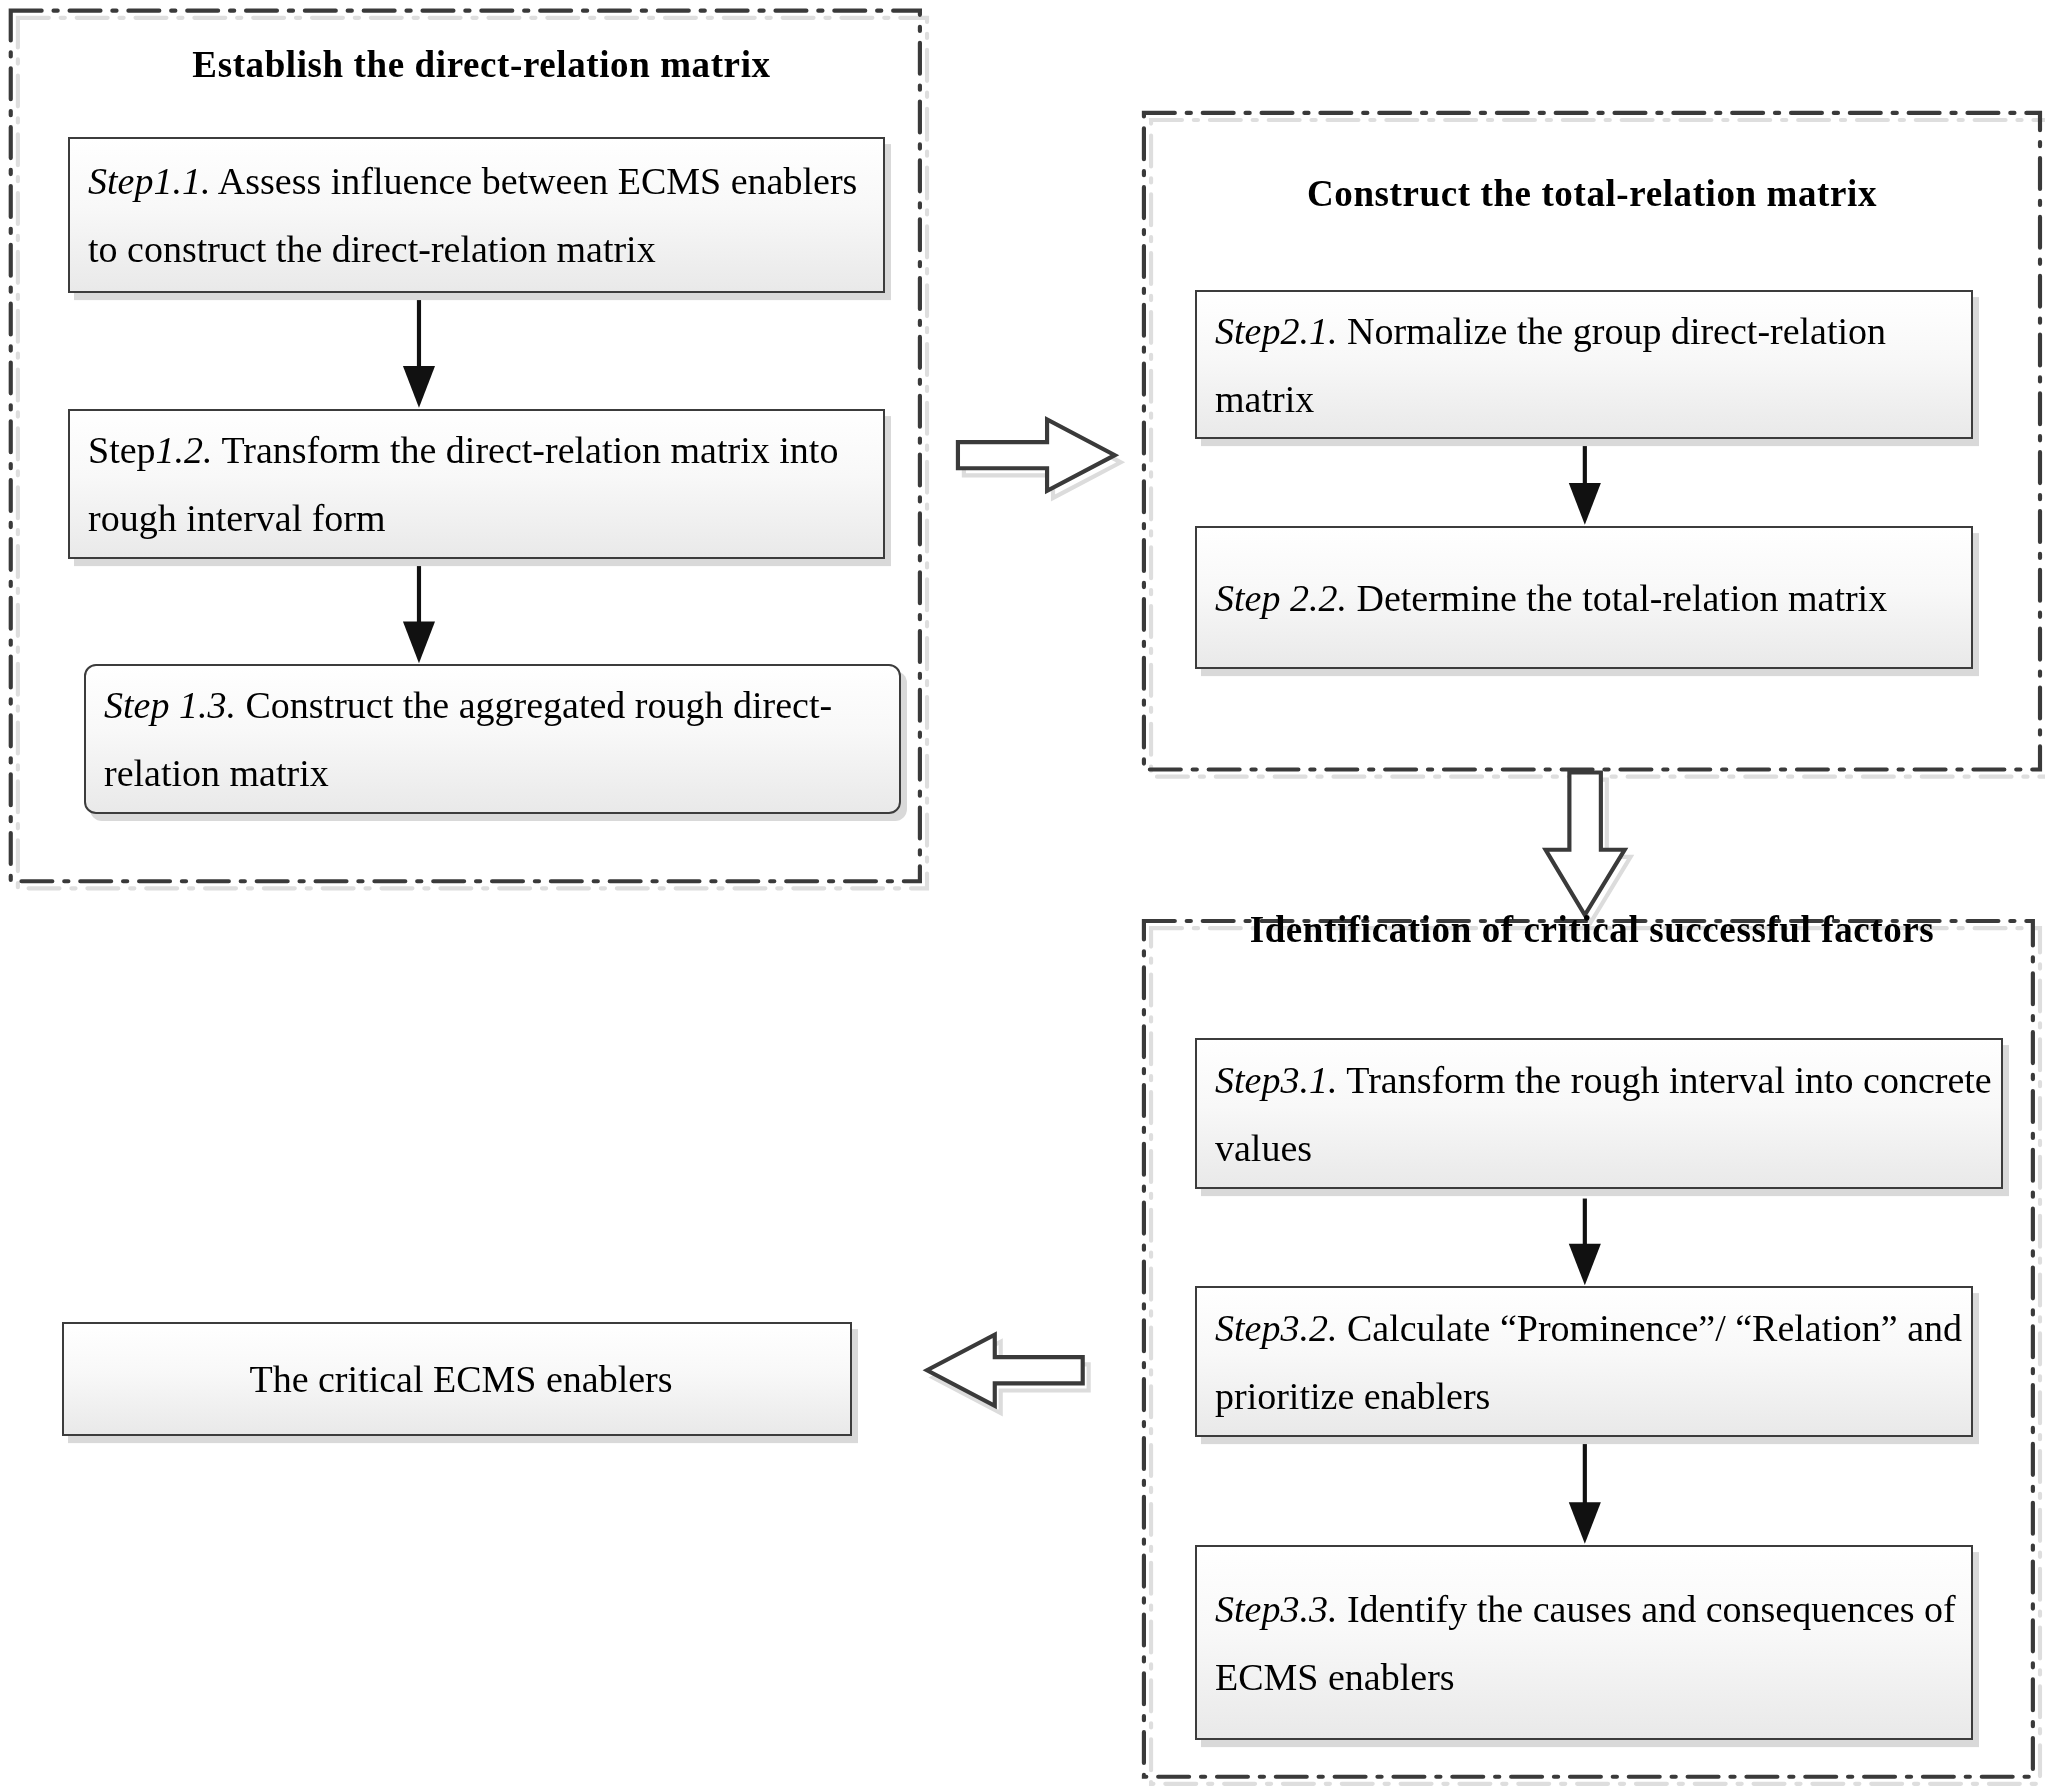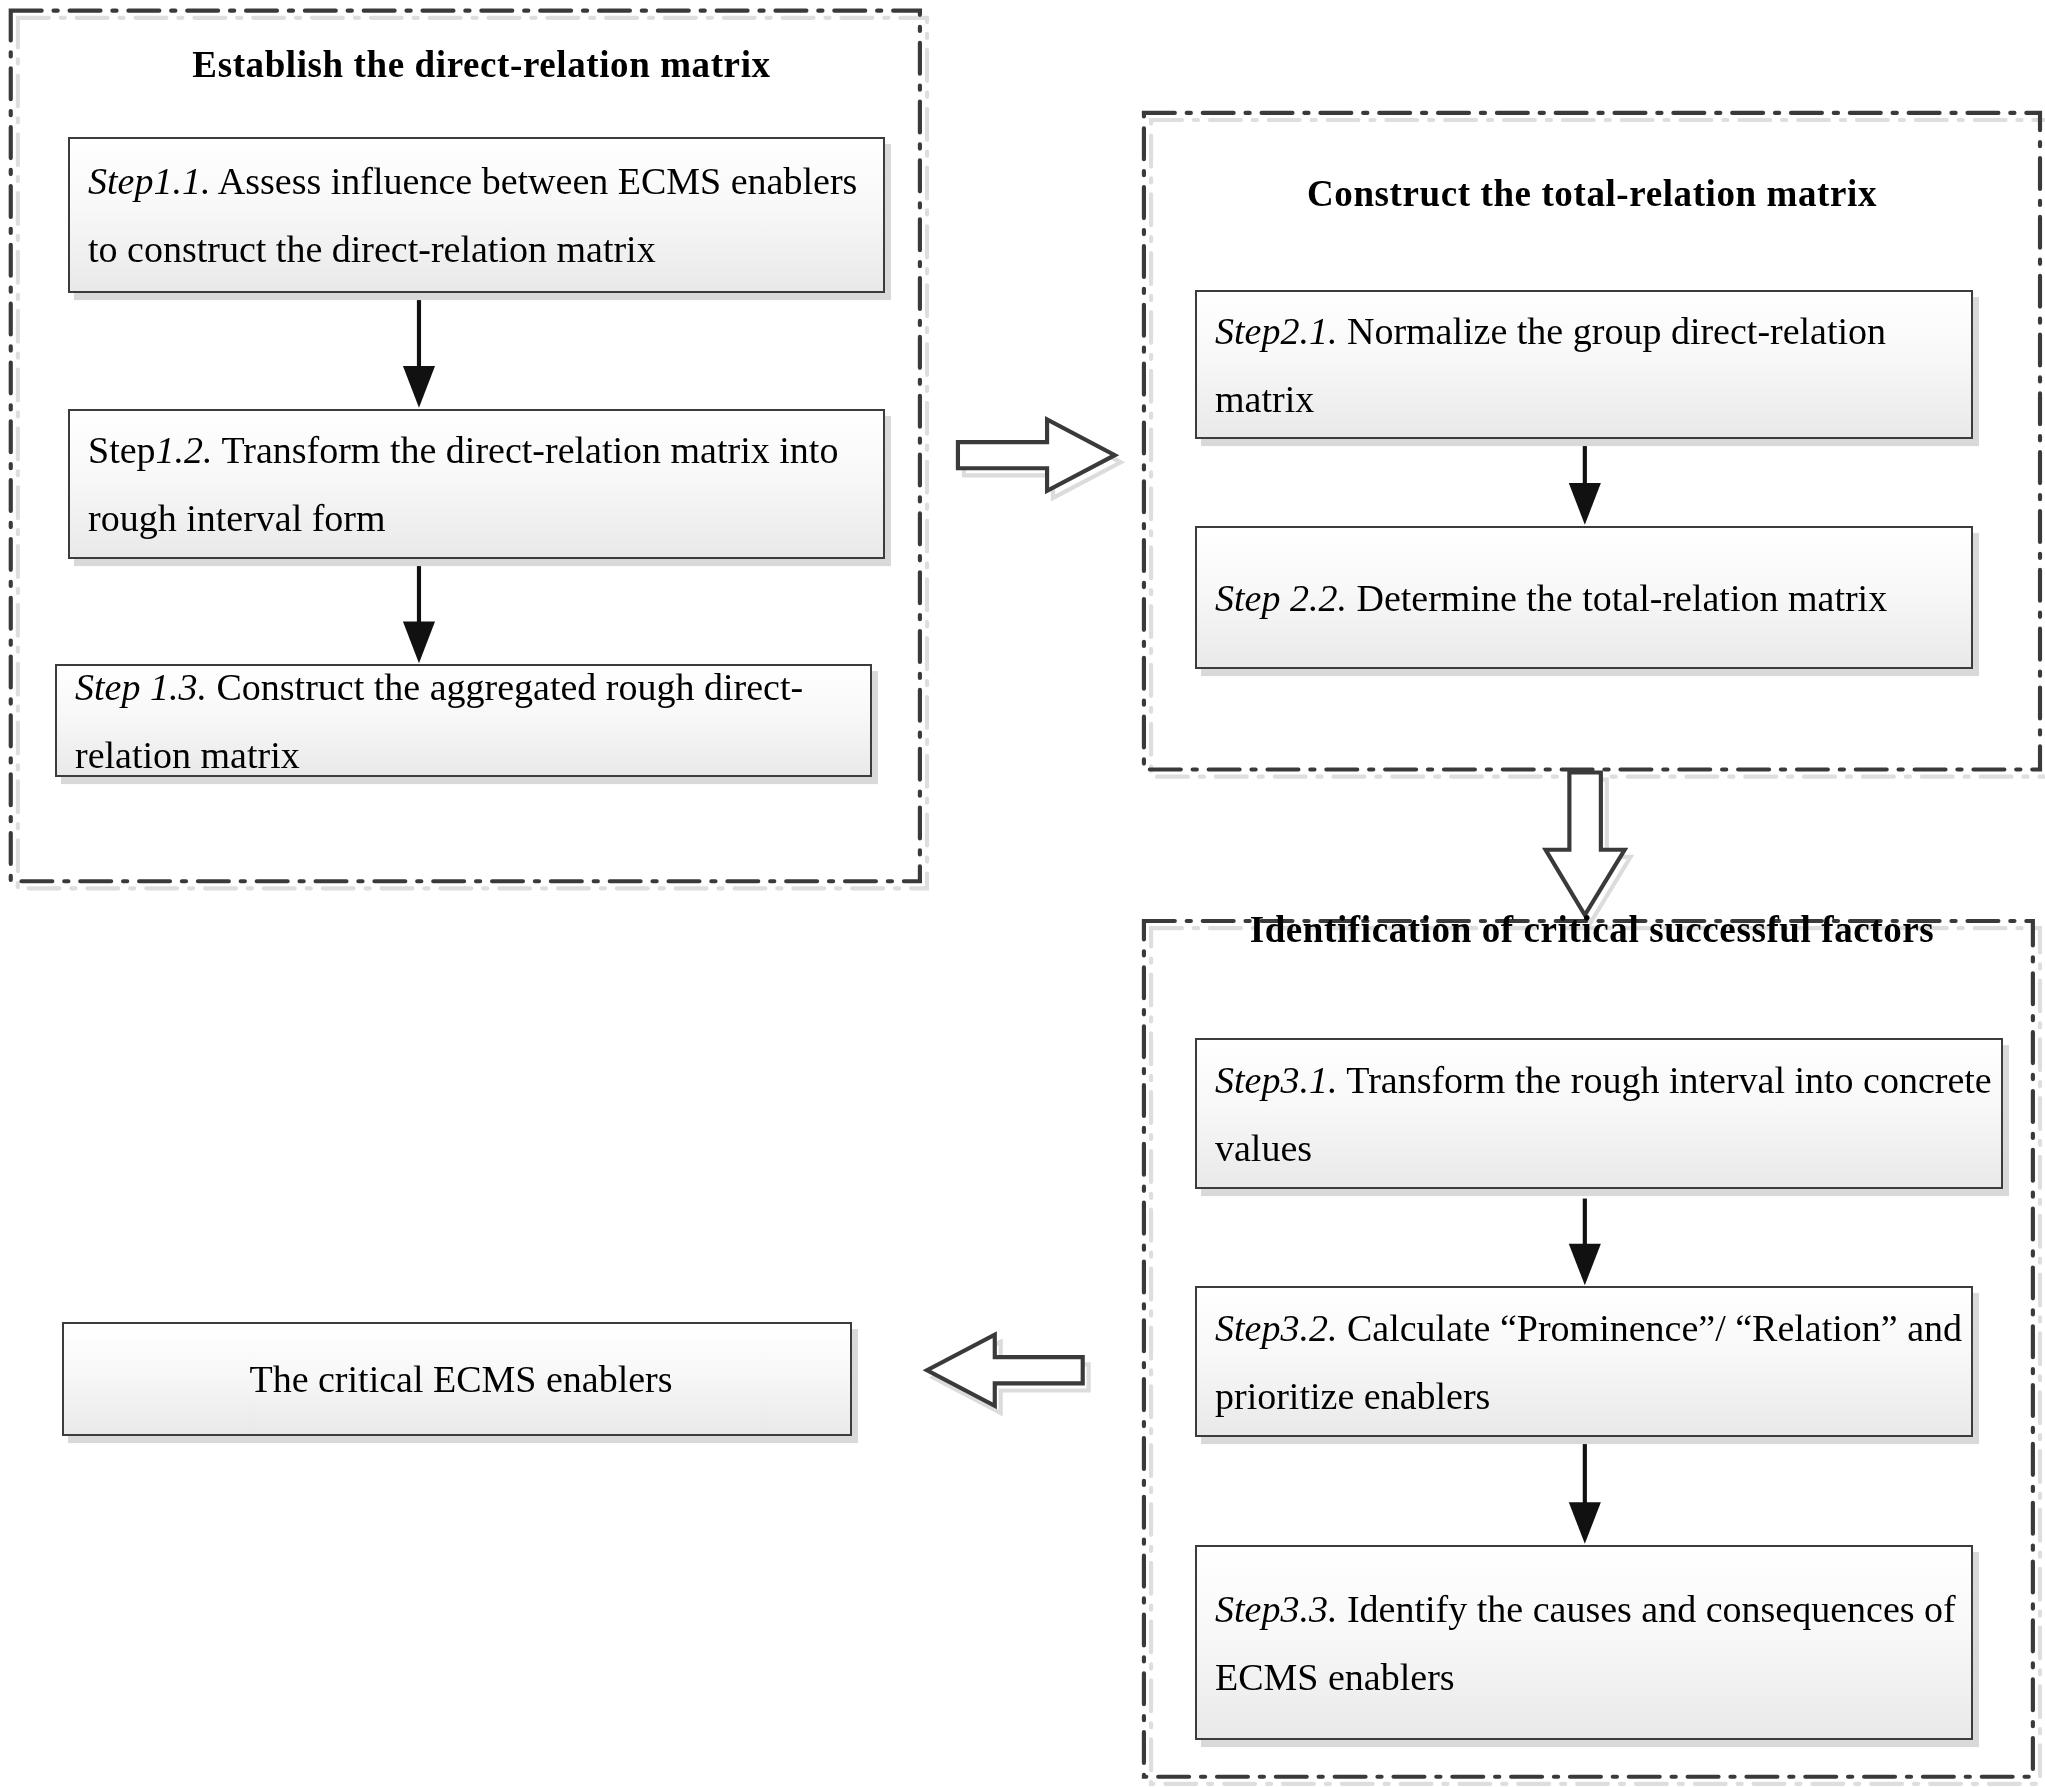--- a/index.html
+++ b/index.html
@@ -22,7 +22,7 @@
   .box p { margin:0; font-size:38px; line-height:68px; padding:0 7.1px 0 18px; }
   .b11 { left:68px;  top:137px;  width:817px; height:156px; }
   .b12 { left:68px;  top:409px;  width:817px; height:150px; }
-  .b13 { left:55px;  top:664px; width:817px; height:113px; }
+  .b13 { left:84px;  top:664px; width:817px; height:150px;border-radius:12px; }
   .b21 { left:1195px; top:270px;  width:778px; height:149px;margin-top:20px; }
   .b22 { left:1195px; top:526px;  width:778px; height:143px; }
   .b31 { left:1195px; top:1038px; width:808px; height:151px; }

